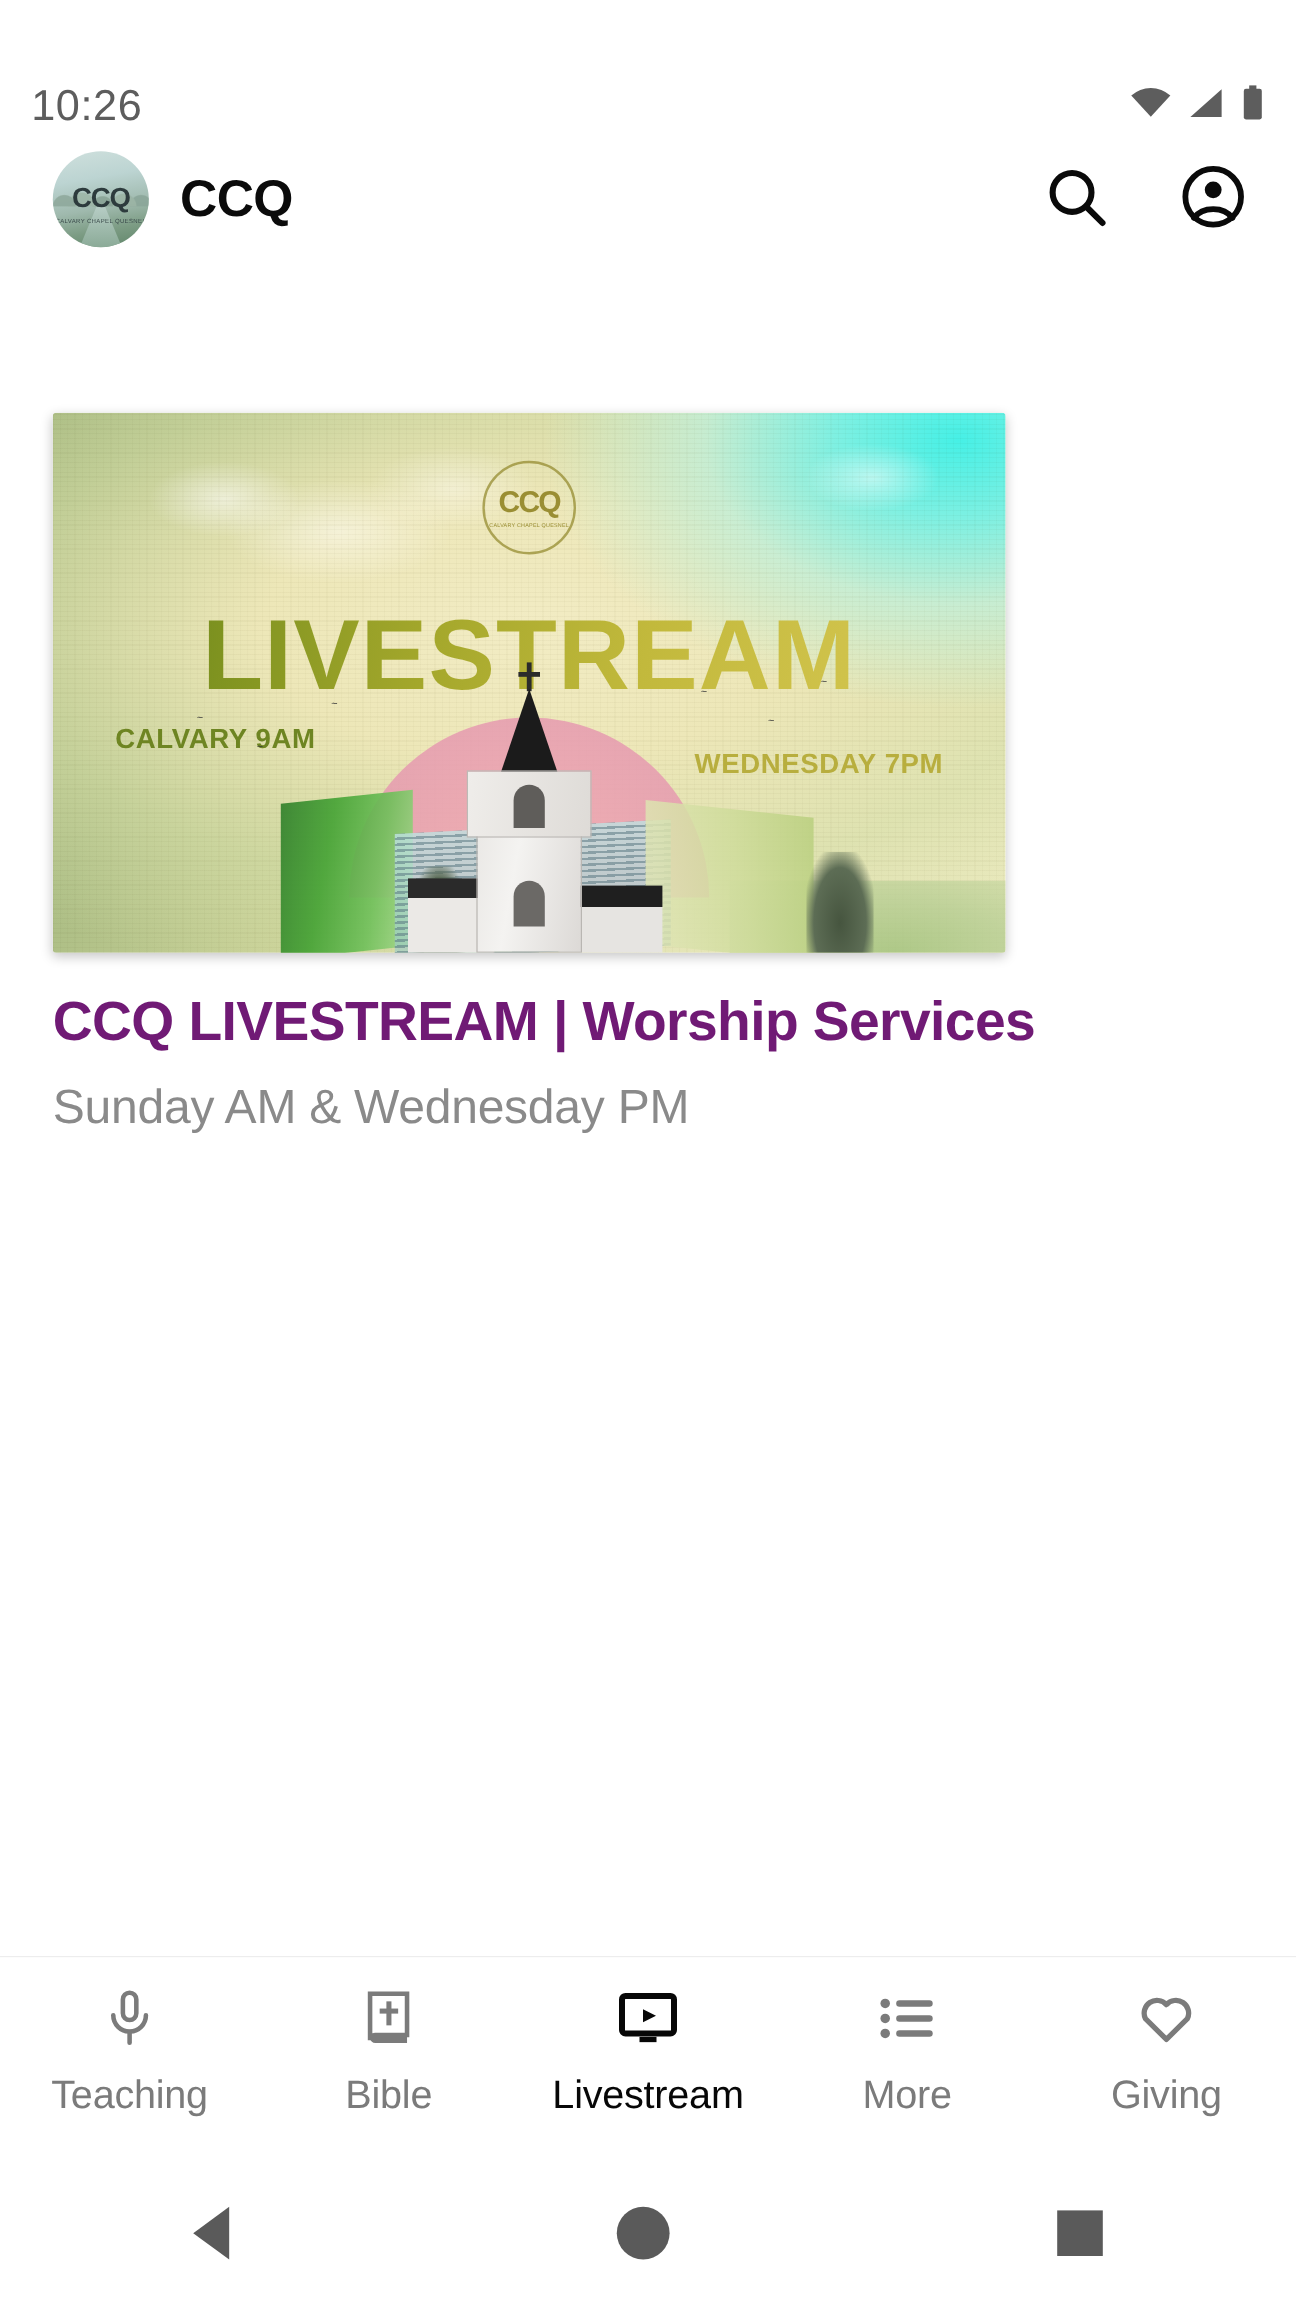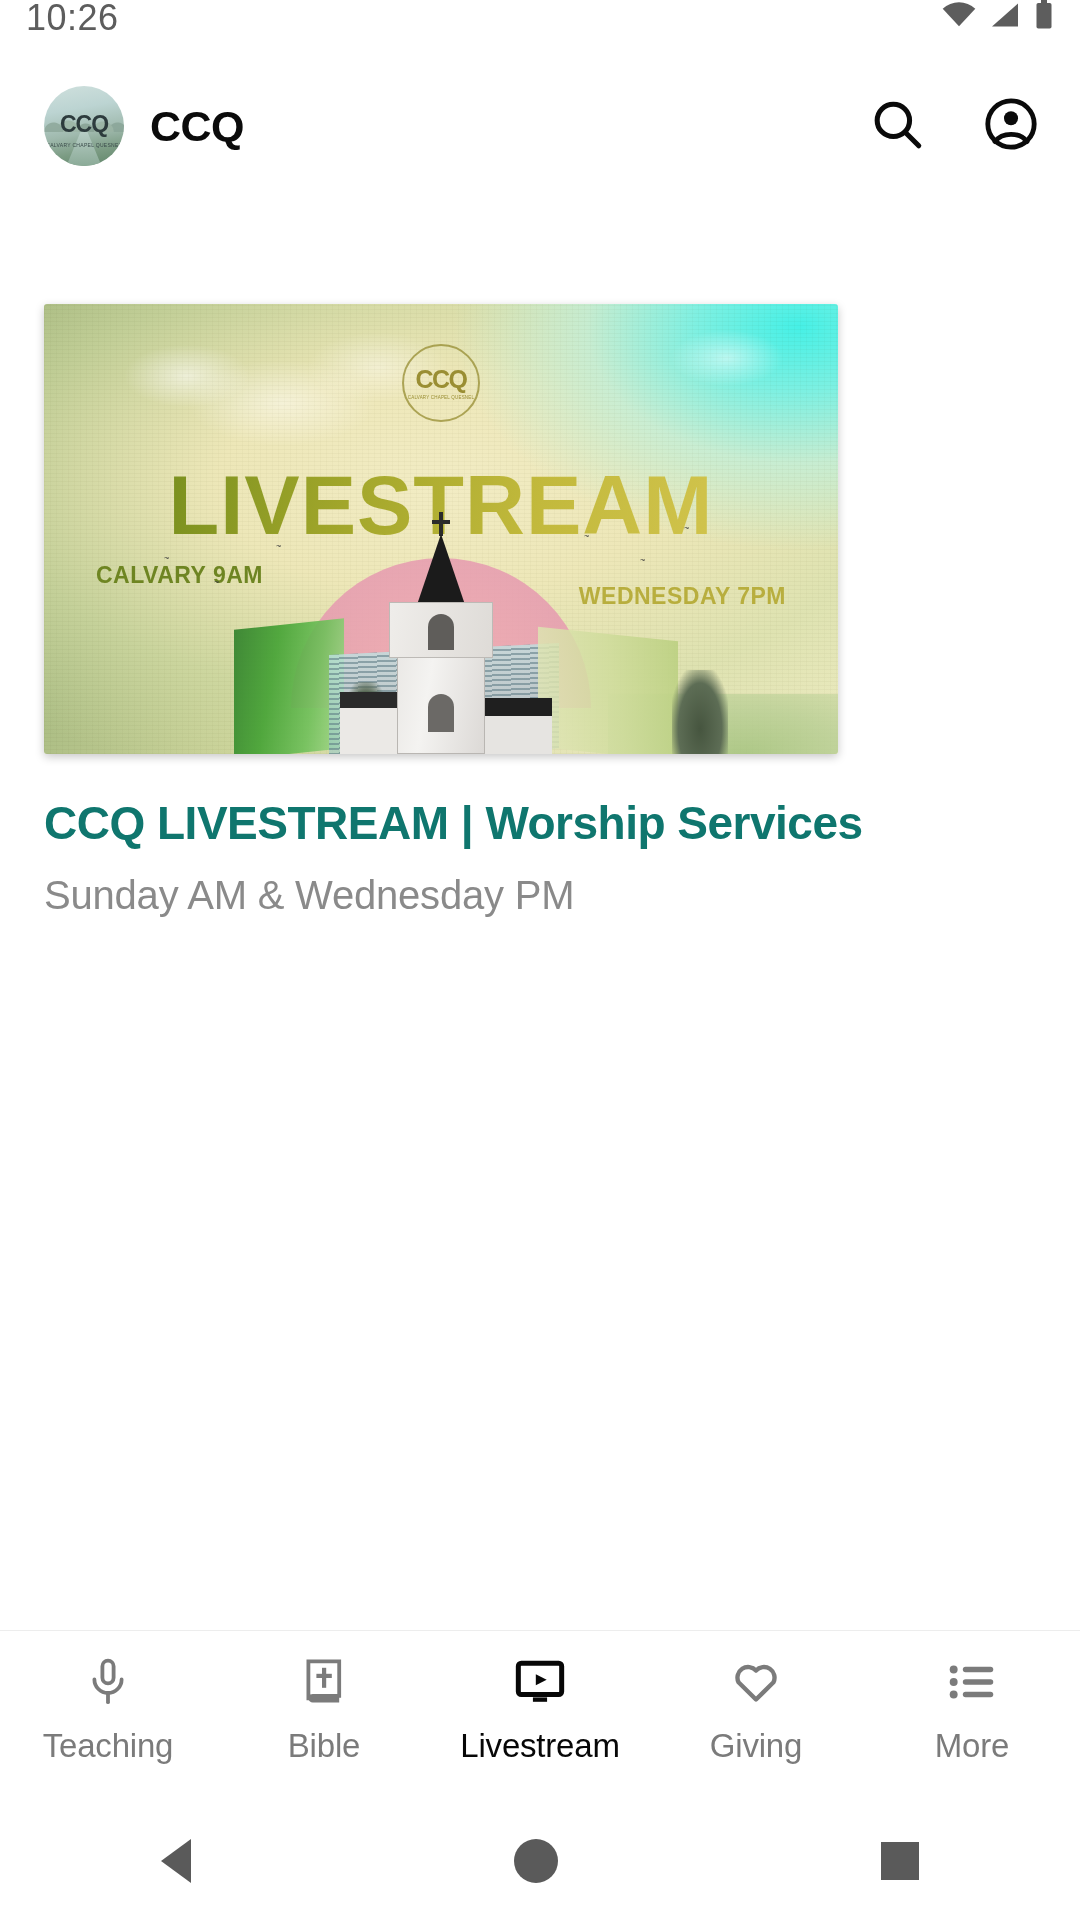--- a/index.html
+++ b/index.html
@@ -14,8 +14,9 @@
   
   .statusbar {
     height:66px; flex:0 0 66px;
-    display:flex; align-items:flex-start; justify-content:space-between;
+    display:flex; align-items:flex-end; justify-content:space-between;
     padding:0 26px 0 26px;
+    margin-top:40px;
   }
   .status-time { font-size:36px; color:#5d5d5d; letter-spacing:0.5px; line-height:1; }
   .status-icons { display:flex; align-items:center; gap:14px; }

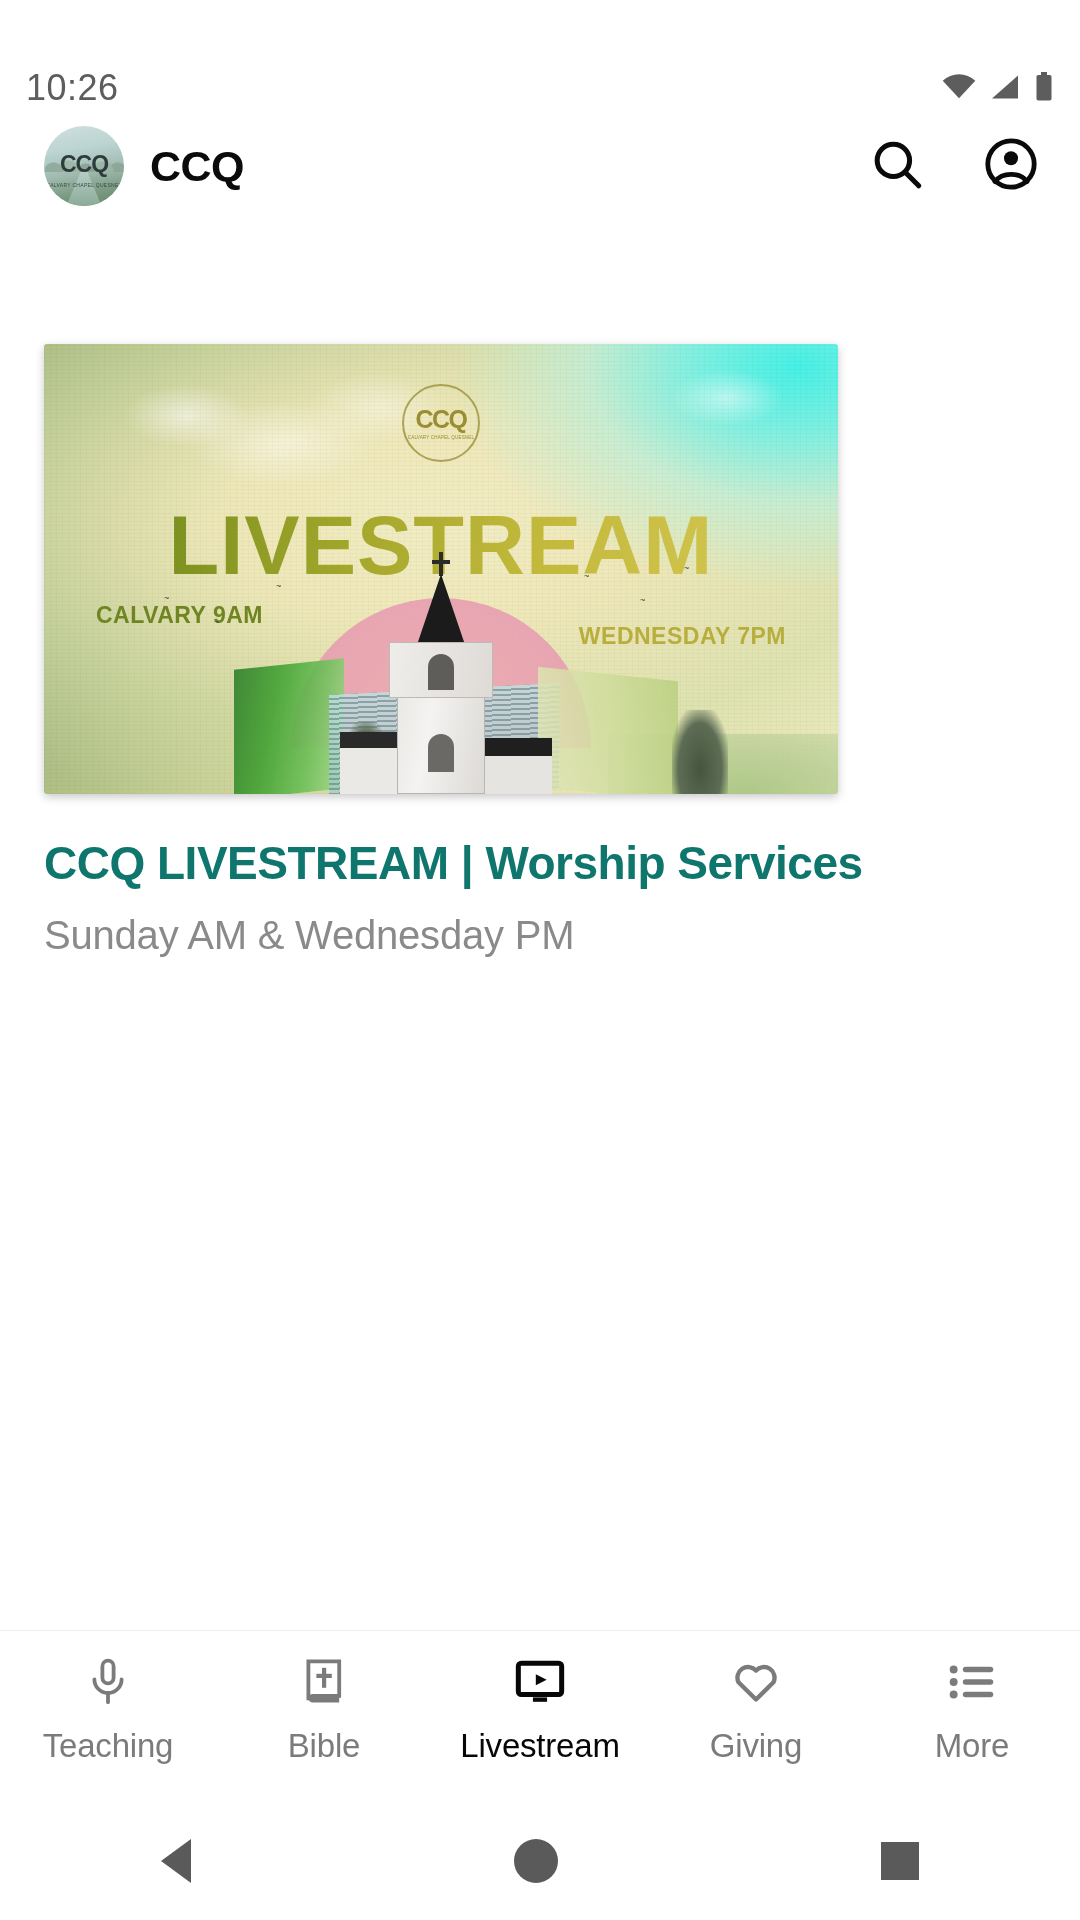--- a/index.html
+++ b/index.html
@@ -200,8 +200,8 @@
 
   .meta { padding:0 44px; }
   .meta-title {
-    margin-top:44px;
-    font-size:46px; font-weight:bold; color:#0f766e;
+    margin-top:32px;
+    font-size:46px; font-weight:bold; color:#701a75;
     letter-spacing:-0.5px; white-space:nowrap; line-height:1.1;
   }
   .meta-sub {

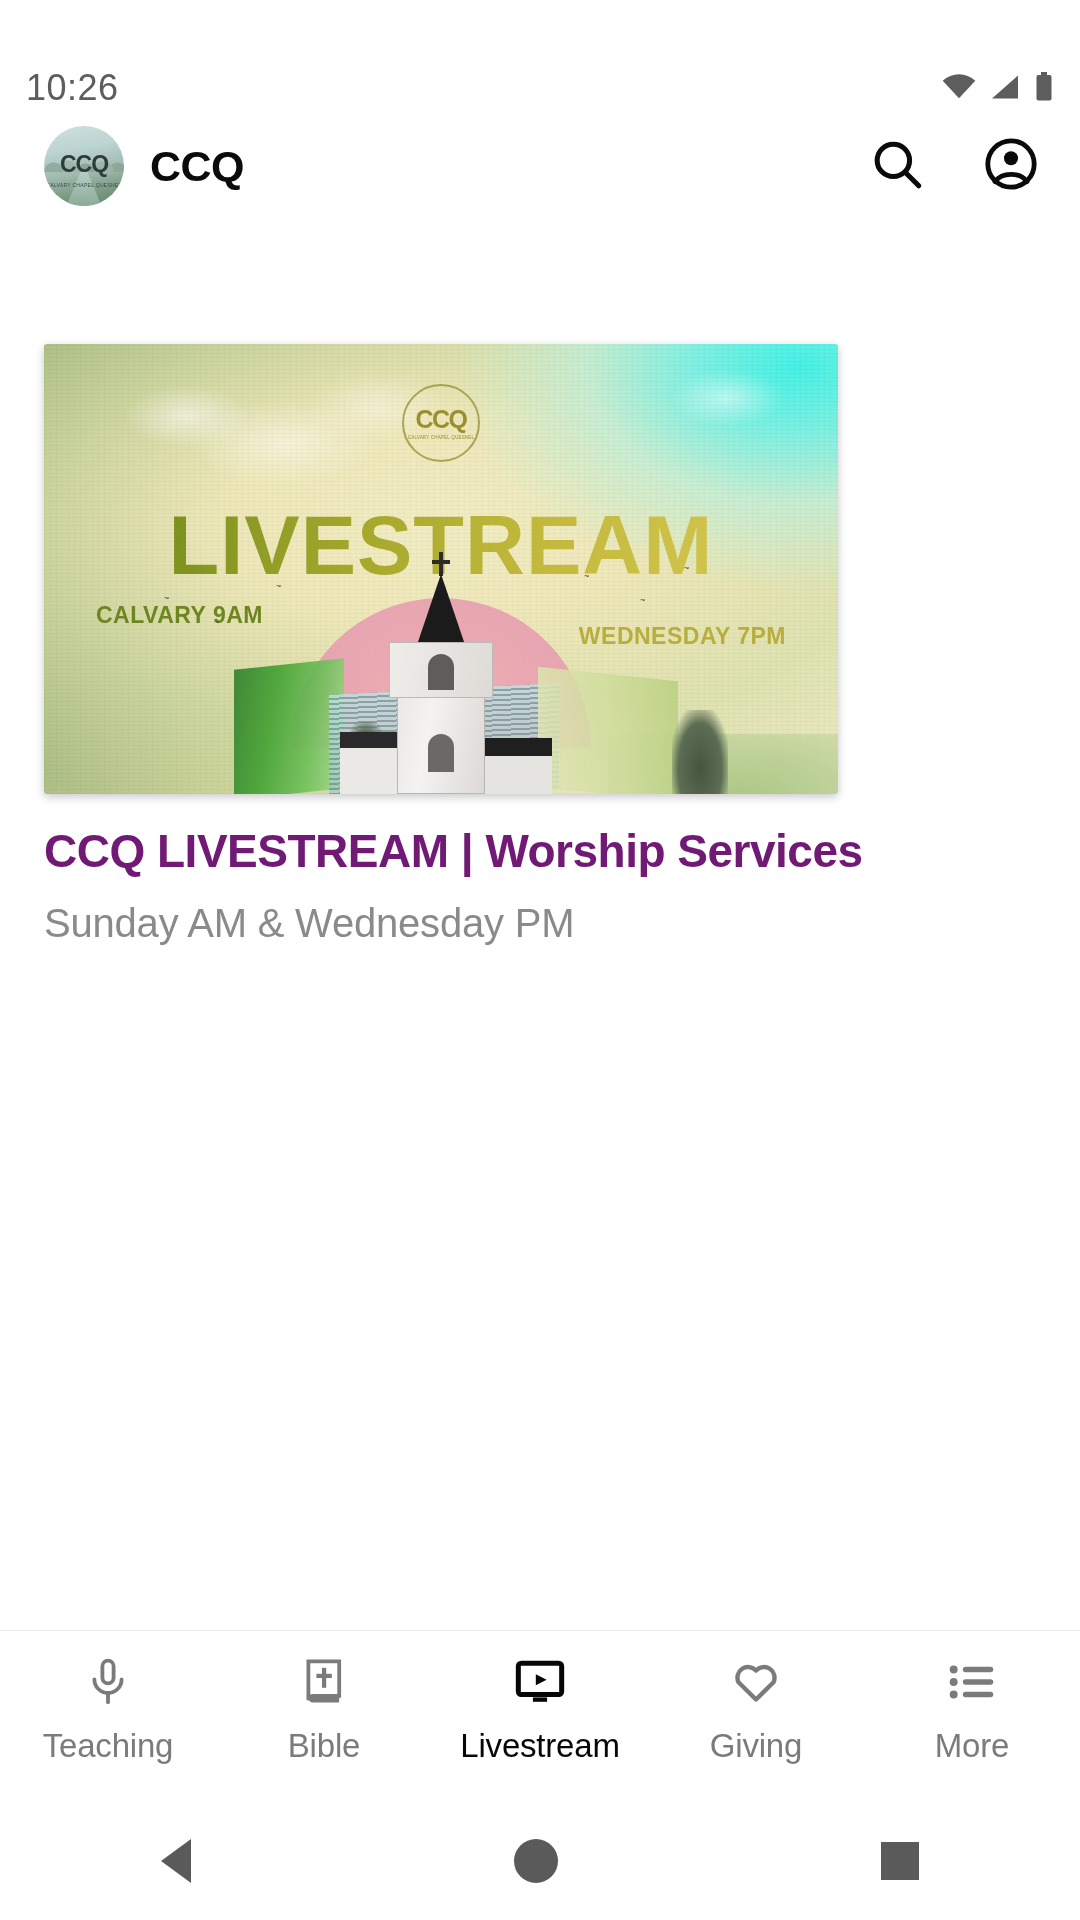--- a/index.html
+++ b/index.html
@@ -386,15 +386,6 @@
 
     <div class="tab">
       <div class="tab-icon">
-        <svg width="50" height="50" viewBox="0 0 24 24" fill="none" stroke="#7b7b7b" stroke-width="2.1" stroke-linejoin="round">
-          <path d="M12 20.4 3.6 12.1a5.1 5.1 0 0 1 8.4-5.6 5.1 5.1 0 0 1 8.4 5.6z"></path>
-        </svg>
-      </div>
-      <div class="tab-label">Giving</div>
-    </div>
-
-    <div class="tab">
-      <div class="tab-icon">
         <svg width="50" height="46" viewBox="0 0 24 20">
           <circle cx="3.2" cy="4" r="1.9" fill="#7b7b7b"></circle>
           <circle cx="3.2" cy="10" r="1.9" fill="#7b7b7b"></circle>
@@ -407,6 +398,15 @@
       <div class="tab-label">More</div>
     </div>
 
+    <div class="tab">
+      <div class="tab-icon">
+        <svg width="50" height="50" viewBox="0 0 24 24" fill="none" stroke="#7b7b7b" stroke-width="2.1" stroke-linejoin="round">
+          <path d="M12 20.4 3.6 12.1a5.1 5.1 0 0 1 8.4-5.6 5.1 5.1 0 0 1 8.4 5.6z"></path>
+        </svg>
+      </div>
+      <div class="tab-label">Giving</div>
+    </div>
+
   </div>
 
   <div class="navbar">

